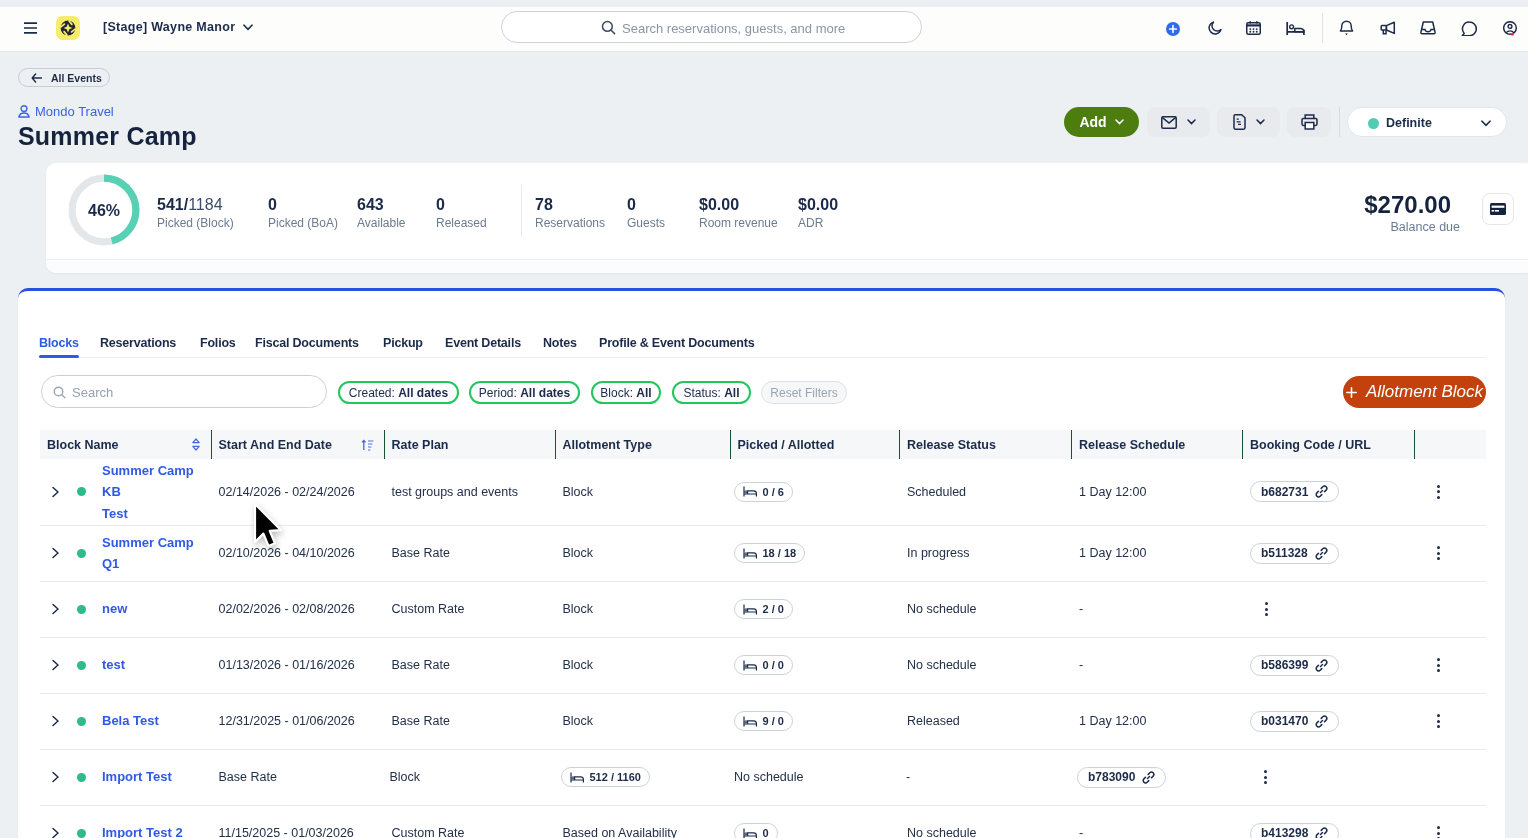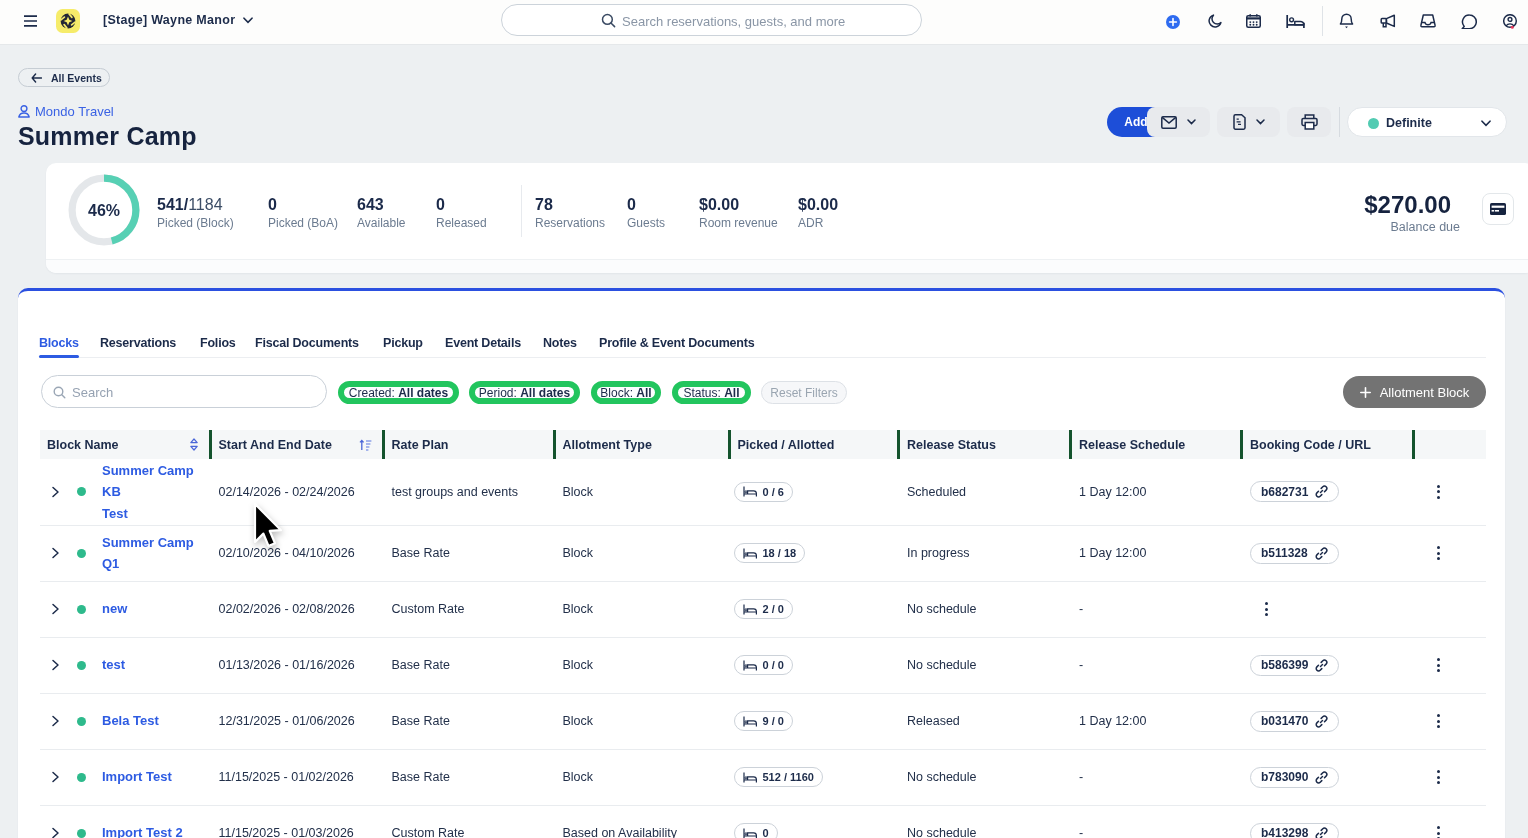--- a/index.html
+++ b/index.html
@@ -8,7 +8,7 @@
 .abs { position:absolute; }
 
 
-#topbar { position:absolute; left:0; top:0; width:1528px; height:45px; background:#fdfdfc; border-bottom:1px solid #e5e8ea; z-index:5;text-align:right; }
+#topbar { position:absolute; left:0; top:7px; width:1528px; height:45px; background:#fdfdfc; border-bottom:1px solid #e5e8ea; z-index:5;text-align:right; }
 #brandname { position:absolute; left:103px; top:13px; font-size:12.5px; font-weight:bold; color:#1c2b4a; letter-spacing:.3px; }
 #topsearch { position:absolute; left:501px; top:4px; width:421px; height:32px; border:1px solid #ccd3da; border-radius:16px; background:#fff; }
 #topsearch .ph { position:absolute; left:120px; top:9px; font-size:13px; color:#8a96a6; }

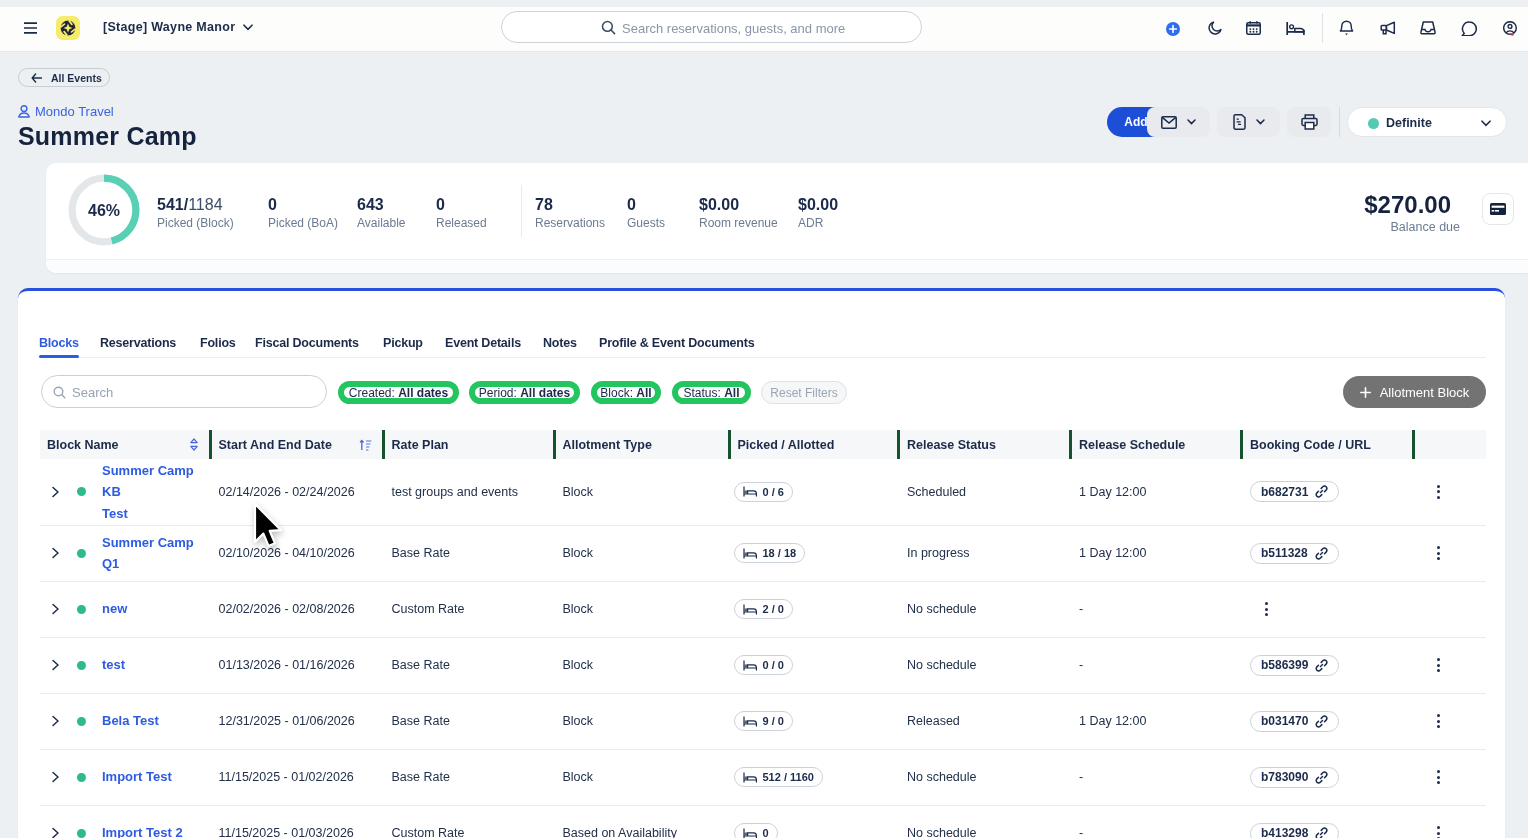--- a/index.html
+++ b/index.html
@@ -20,7 +20,7 @@
 
 
 .btn { position:absolute; top:107px; height:30px; border-radius:15px; display:flex; align-items:center; justify-content:center; }
-#addbtn { left:1107px; width:75px; background:#1d4ed8; color:#fff; font-size:12px; font-weight:bold; }
+#addbtn { left:1064px; width:75px; background:#4d7c0f; color:#fff; font-size:14px; font-weight:bold; }
 .graybtn { background:#e8eaed; border-radius:8px; }
 #mailbtn { left:1147px; width:63px; }
 #filebtn { left:1217px; width:63px; }

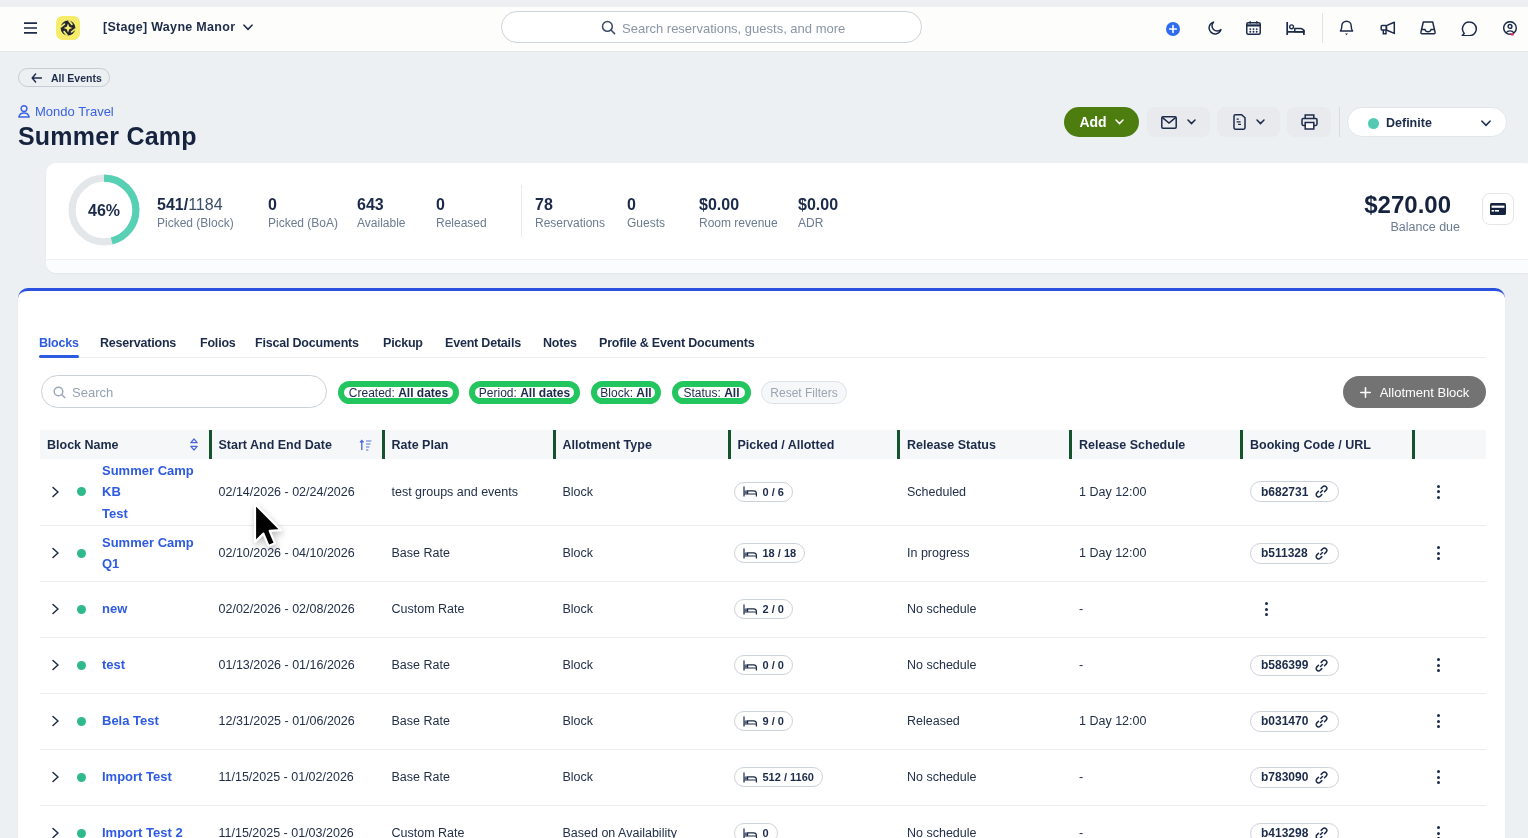--- a/index.html
+++ b/index.html
@@ -48,7 +48,7 @@
 
 #csearch { position:absolute; left:41px; top:375px; width:286px; height:33px; border:1px solid #c9d0d8; border-radius:17px; background:#fff; }
 #csearch .ph { position:absolute; left:30px; top:9px; font-size:13px; color:#96a2b2; }
-.fpill { position:absolute; top:381px; height:23px; border:6px solid #22c55e; background:#fdfdff; border-radius:12px; font-size:12px; color:#1c2b4a; display:flex; align-items:center; justify-content:center; }
+.fpill { position:absolute; top:381px; height:23px; border:2px solid #22c55e; background:#fdfdff; border-radius:12px; font-size:12px; color:#1c2b4a; display:flex; align-items:center; justify-content:center; }
 #resetf { position:absolute; top:381px; height:23px; border:1px solid #dde1e6; background:#f6f7f9; border-radius:12px; font-size:12px; color:#9aa5b1; display:flex; align-items:center; justify-content:center; }
 #allot { position:absolute; left:1343px; top:376px; width:143px; height:32px; background:#737373; border-radius:16px; color:#fff; font-size:13px; font-weight:500; display:flex; align-items:center; justify-content:center; }
 

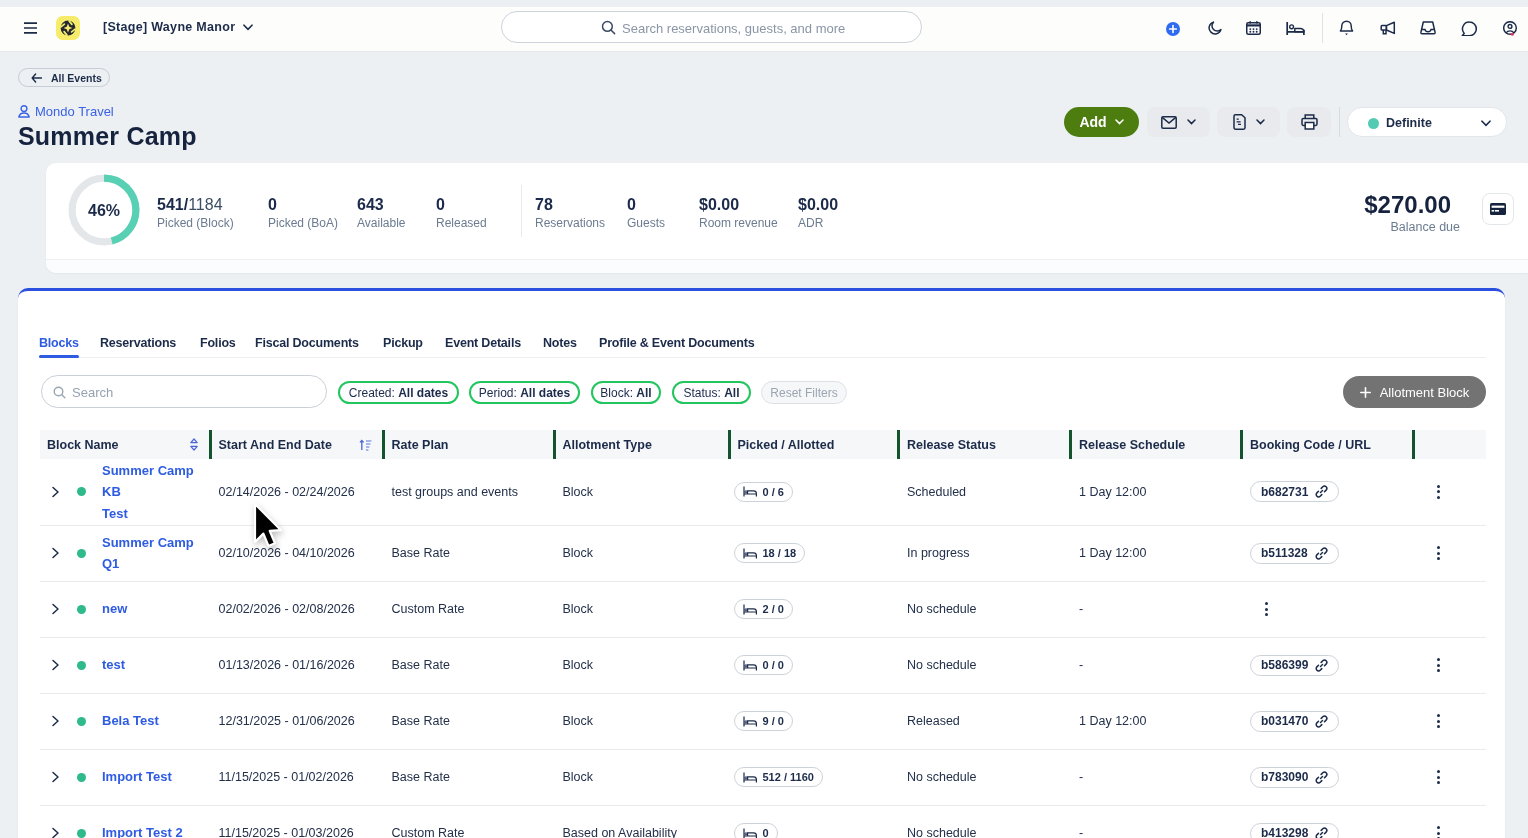--- a/index.html
+++ b/index.html
@@ -50,7 +50,7 @@
 #csearch .ph { position:absolute; left:30px; top:9px; font-size:13px; color:#96a2b2; }
 .fpill { position:absolute; top:381px; height:23px; border:2px solid #22c55e; background:#fdfdff; border-radius:12px; font-size:12px; color:#1c2b4a; display:flex; align-items:center; justify-content:center; }
 #resetf { position:absolute; top:381px; height:23px; border:1px solid #dde1e6; background:#f6f7f9; border-radius:12px; font-size:12px; color:#9aa5b1; display:flex; align-items:center; justify-content:center; }
-#allot { position:absolute; left:1343px; top:376px; width:143px; height:32px; background:#737373; border-radius:16px; color:#fff; font-size:13px; font-weight:500; display:flex; align-items:center; justify-content:center; }
+#allot { position:absolute; left:1343px; top:376px; width:143px; height:32px; background:#c2410c; border-radius:16px; color:#fff; font-size:17px; font-weight:500; display:flex; align-items:center; justify-content:center;font-style:italic; }
 
 
 #tbl { position:absolute; left:40px; top:430px; width:1446px; }

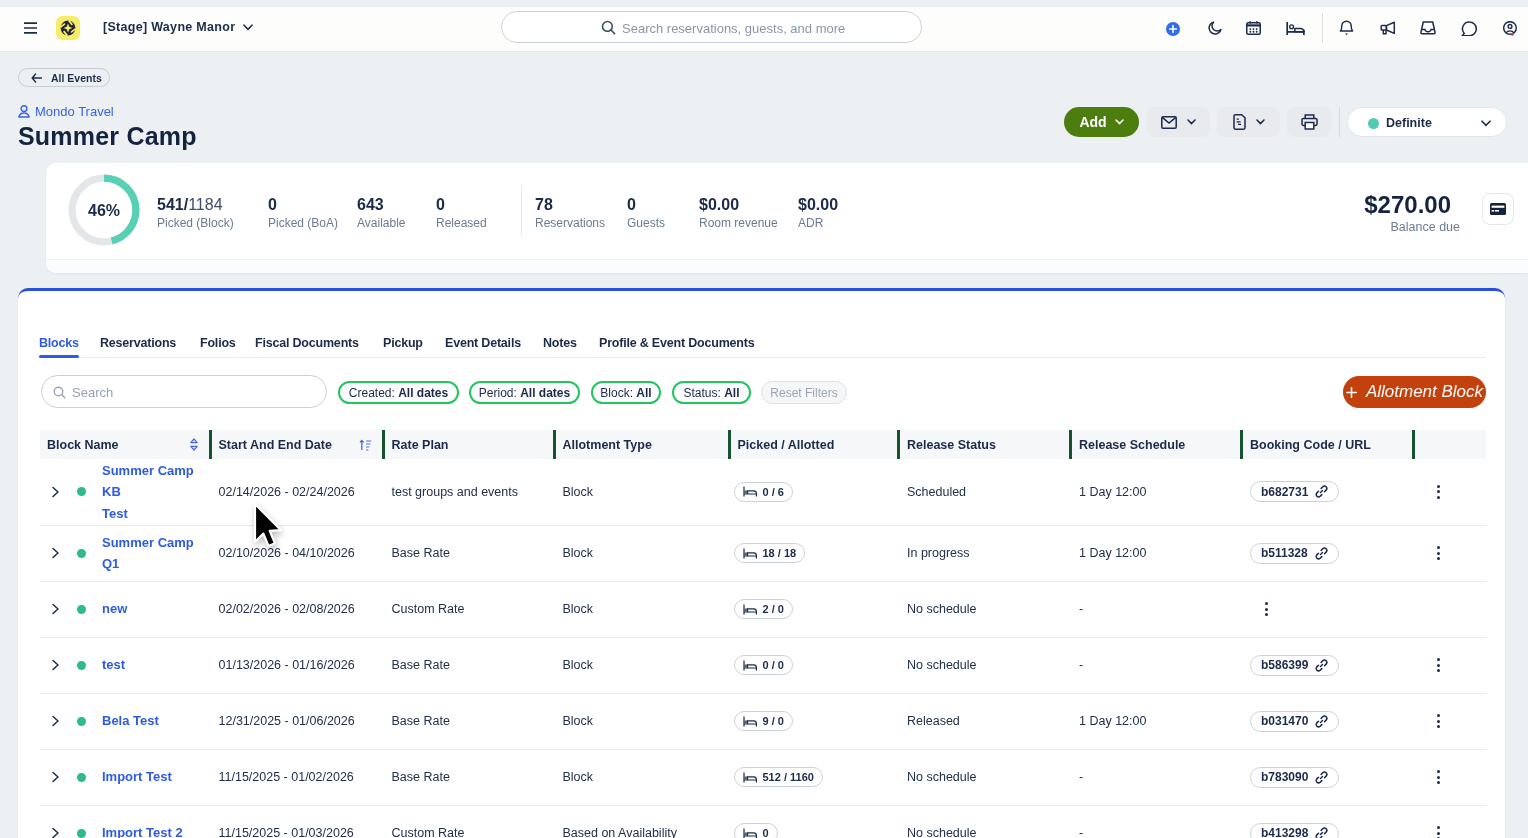--- a/index.html
+++ b/index.html
@@ -56,7 +56,7 @@
 #tbl { position:absolute; left:40px; top:430px; width:1446px; }
 .trow { display:flex; }
 .th { background:#f5f7f8; height:29px; }
-.th .c { border-right:3px solid #14532d; font-weight:bold; font-size:12.5px; color:#1c2b4a; display:flex; align-items:center; padding-left:7px; }
+.th .c { border-right:1px solid #14532d; font-weight:bold; font-size:12.5px; color:#1c2b4a; display:flex; align-items:center; padding-left:7px; }
 .th .c:last-child { border-right:none; }
 .c { flex:none; }
 .w0{width:171.5px}.w1{width:173px}.w2{width:171px}.w3{width:175px}.w4{width:169.5px}.w5{width:172px}.w6{width:171px}.w7{width:172px}.w8{width:71px}

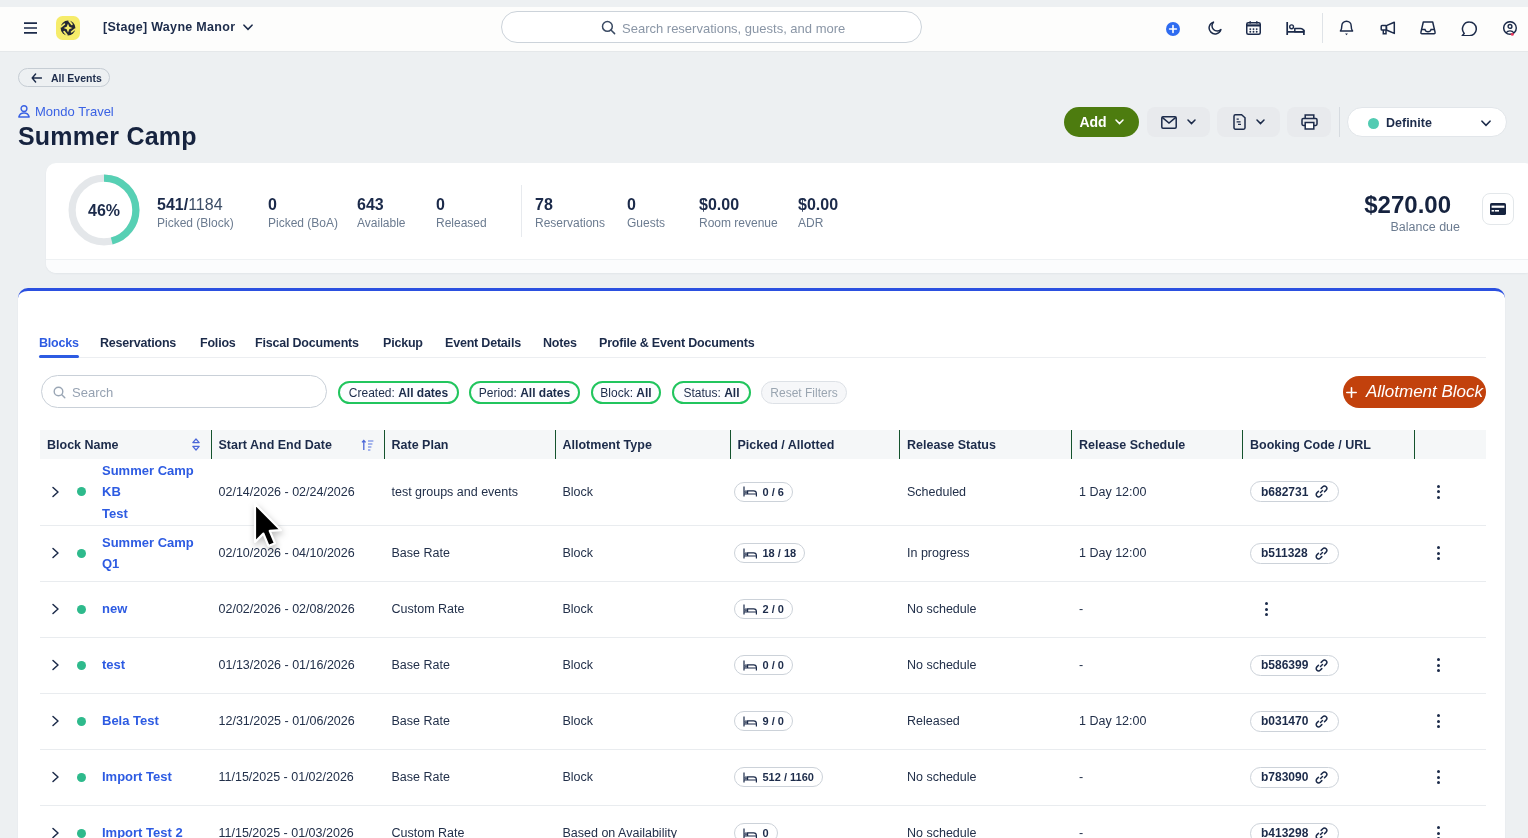--- a/index.html
+++ b/index.html
@@ -471,7 +471,6 @@
         <span class="gdot"></span>
         <span class="link">Import Test</span>
       </div>
-      <div class="c w1">11/15/2025 - 01/02/2026</div>
       <div class="c w2">Base Rate</div>
       <div class="c w3">Block</div>
       <div class="c w4">

